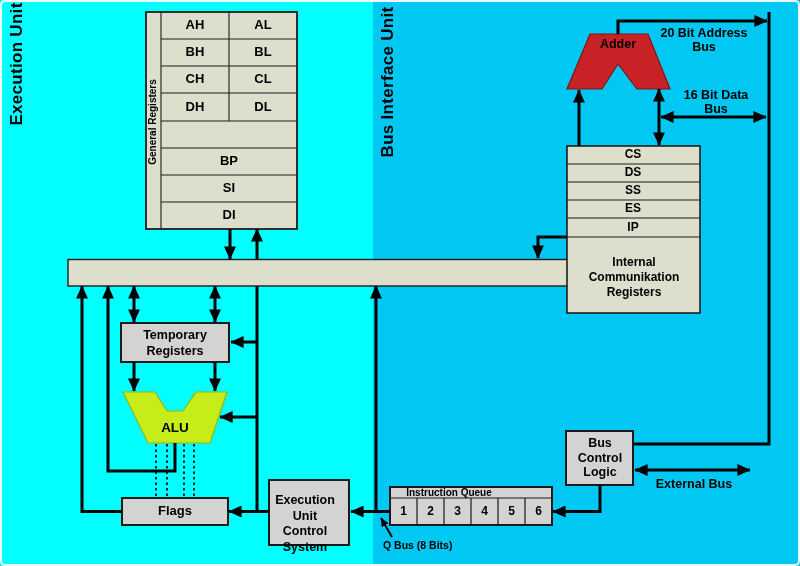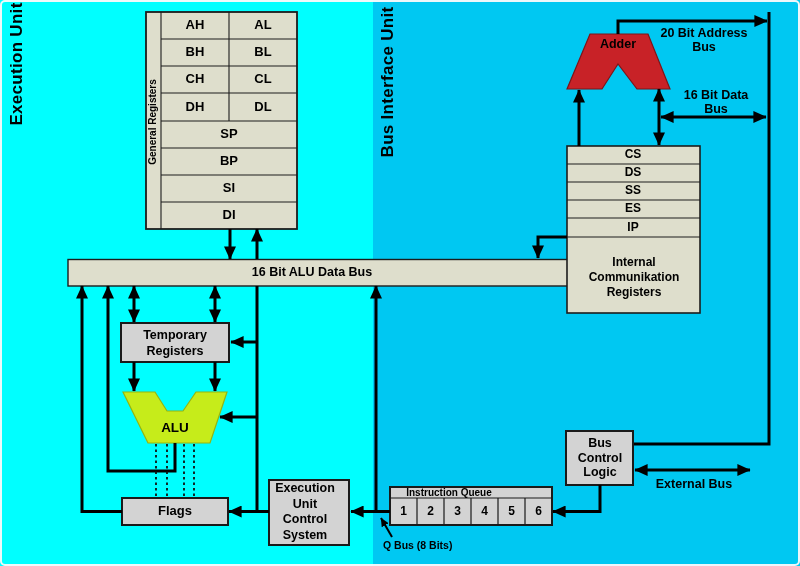--- a/index.html
+++ b/index.html
@@ -131,7 +131,6 @@
   <div class="t cell" style="left:233px;top:70.5px;width:60px;height:18px;">CL</div>
   <div class="t cell" style="left:165px;top:98px;width:60px;height:18px;">DH</div>
   <div class="t cell" style="left:233px;top:98px;width:60px;height:18px;">DL</div>
-  <div class="t cell" style="left:169px;top:125.5px;width:120px;height:18px;">SP</div>
   <div class="t cell" style="left:169px;top:152.5px;width:120px;height:18px;">BP</div>
   <div class="t cell" style="left:169px;top:179.5px;width:120px;height:18px;">SI</div>
   <div class="t cell" style="left:169px;top:206.5px;width:120px;height:18px;">DI</div>

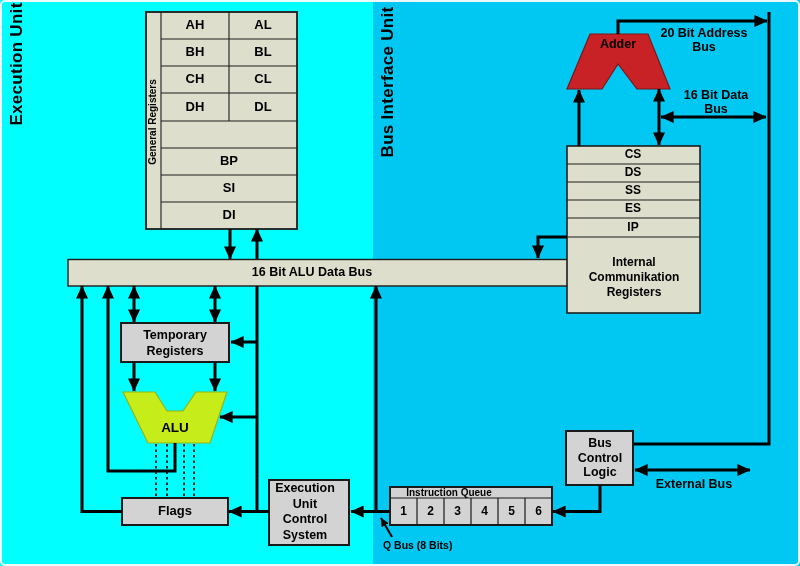--- a/index.html
+++ b/index.html
@@ -135,7 +135,6 @@
   <div class="t cell" style="left:169px;top:179.5px;width:120px;height:18px;">SI</div>
   <div class="t cell" style="left:169px;top:206.5px;width:120px;height:18px;">DI</div>
 
-  <div class="t" style="left:212px;top:264px;width:200px;height:17px;font-size:12.5px;">16 Bit ALU Data Bus</div>
 
   <div class="t seg" style="left:583px;top:146px;width:100px;height:18px;">CS</div>
   <div class="t seg" style="left:583px;top:164px;width:100px;height:18px;">DS</div>

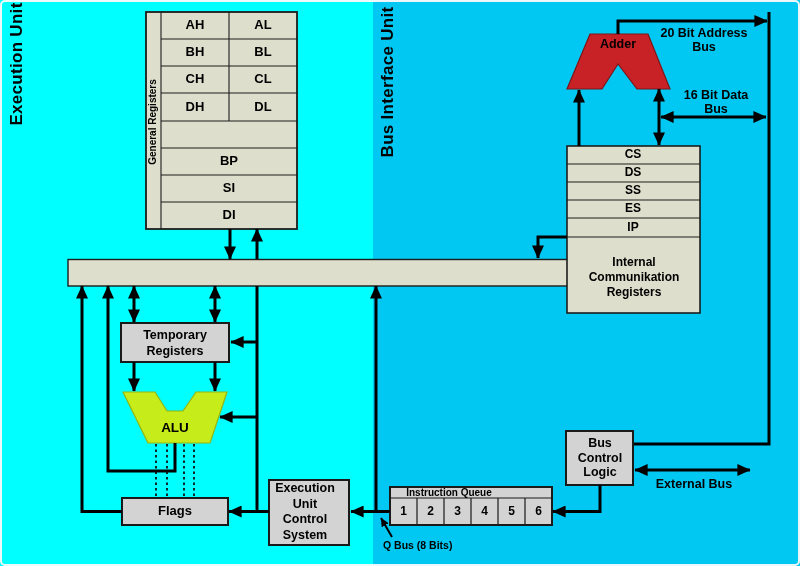--- a/index.html
+++ b/index.html
@@ -155,7 +155,7 @@
 Registers</div>
   <div class="t" style="left:145px;top:420px;width:60px;height:16px;font-size:13.5px;">ALU</div>
   <div class="t" style="left:135px;top:503px;width:80px;height:17px;font-size:13px;">Flags</div>
-  <div class="t" style="left:269px;top:481px;width:72px;height:62px;font-size:12.5px;line-height:15.5px;">Execution
+  <div class="t" style="left:269px;top:493px;width:72px;height:62px;font-size:12.5px;line-height:15.5px;">Execution
 Unit
 Control
 System</div>

